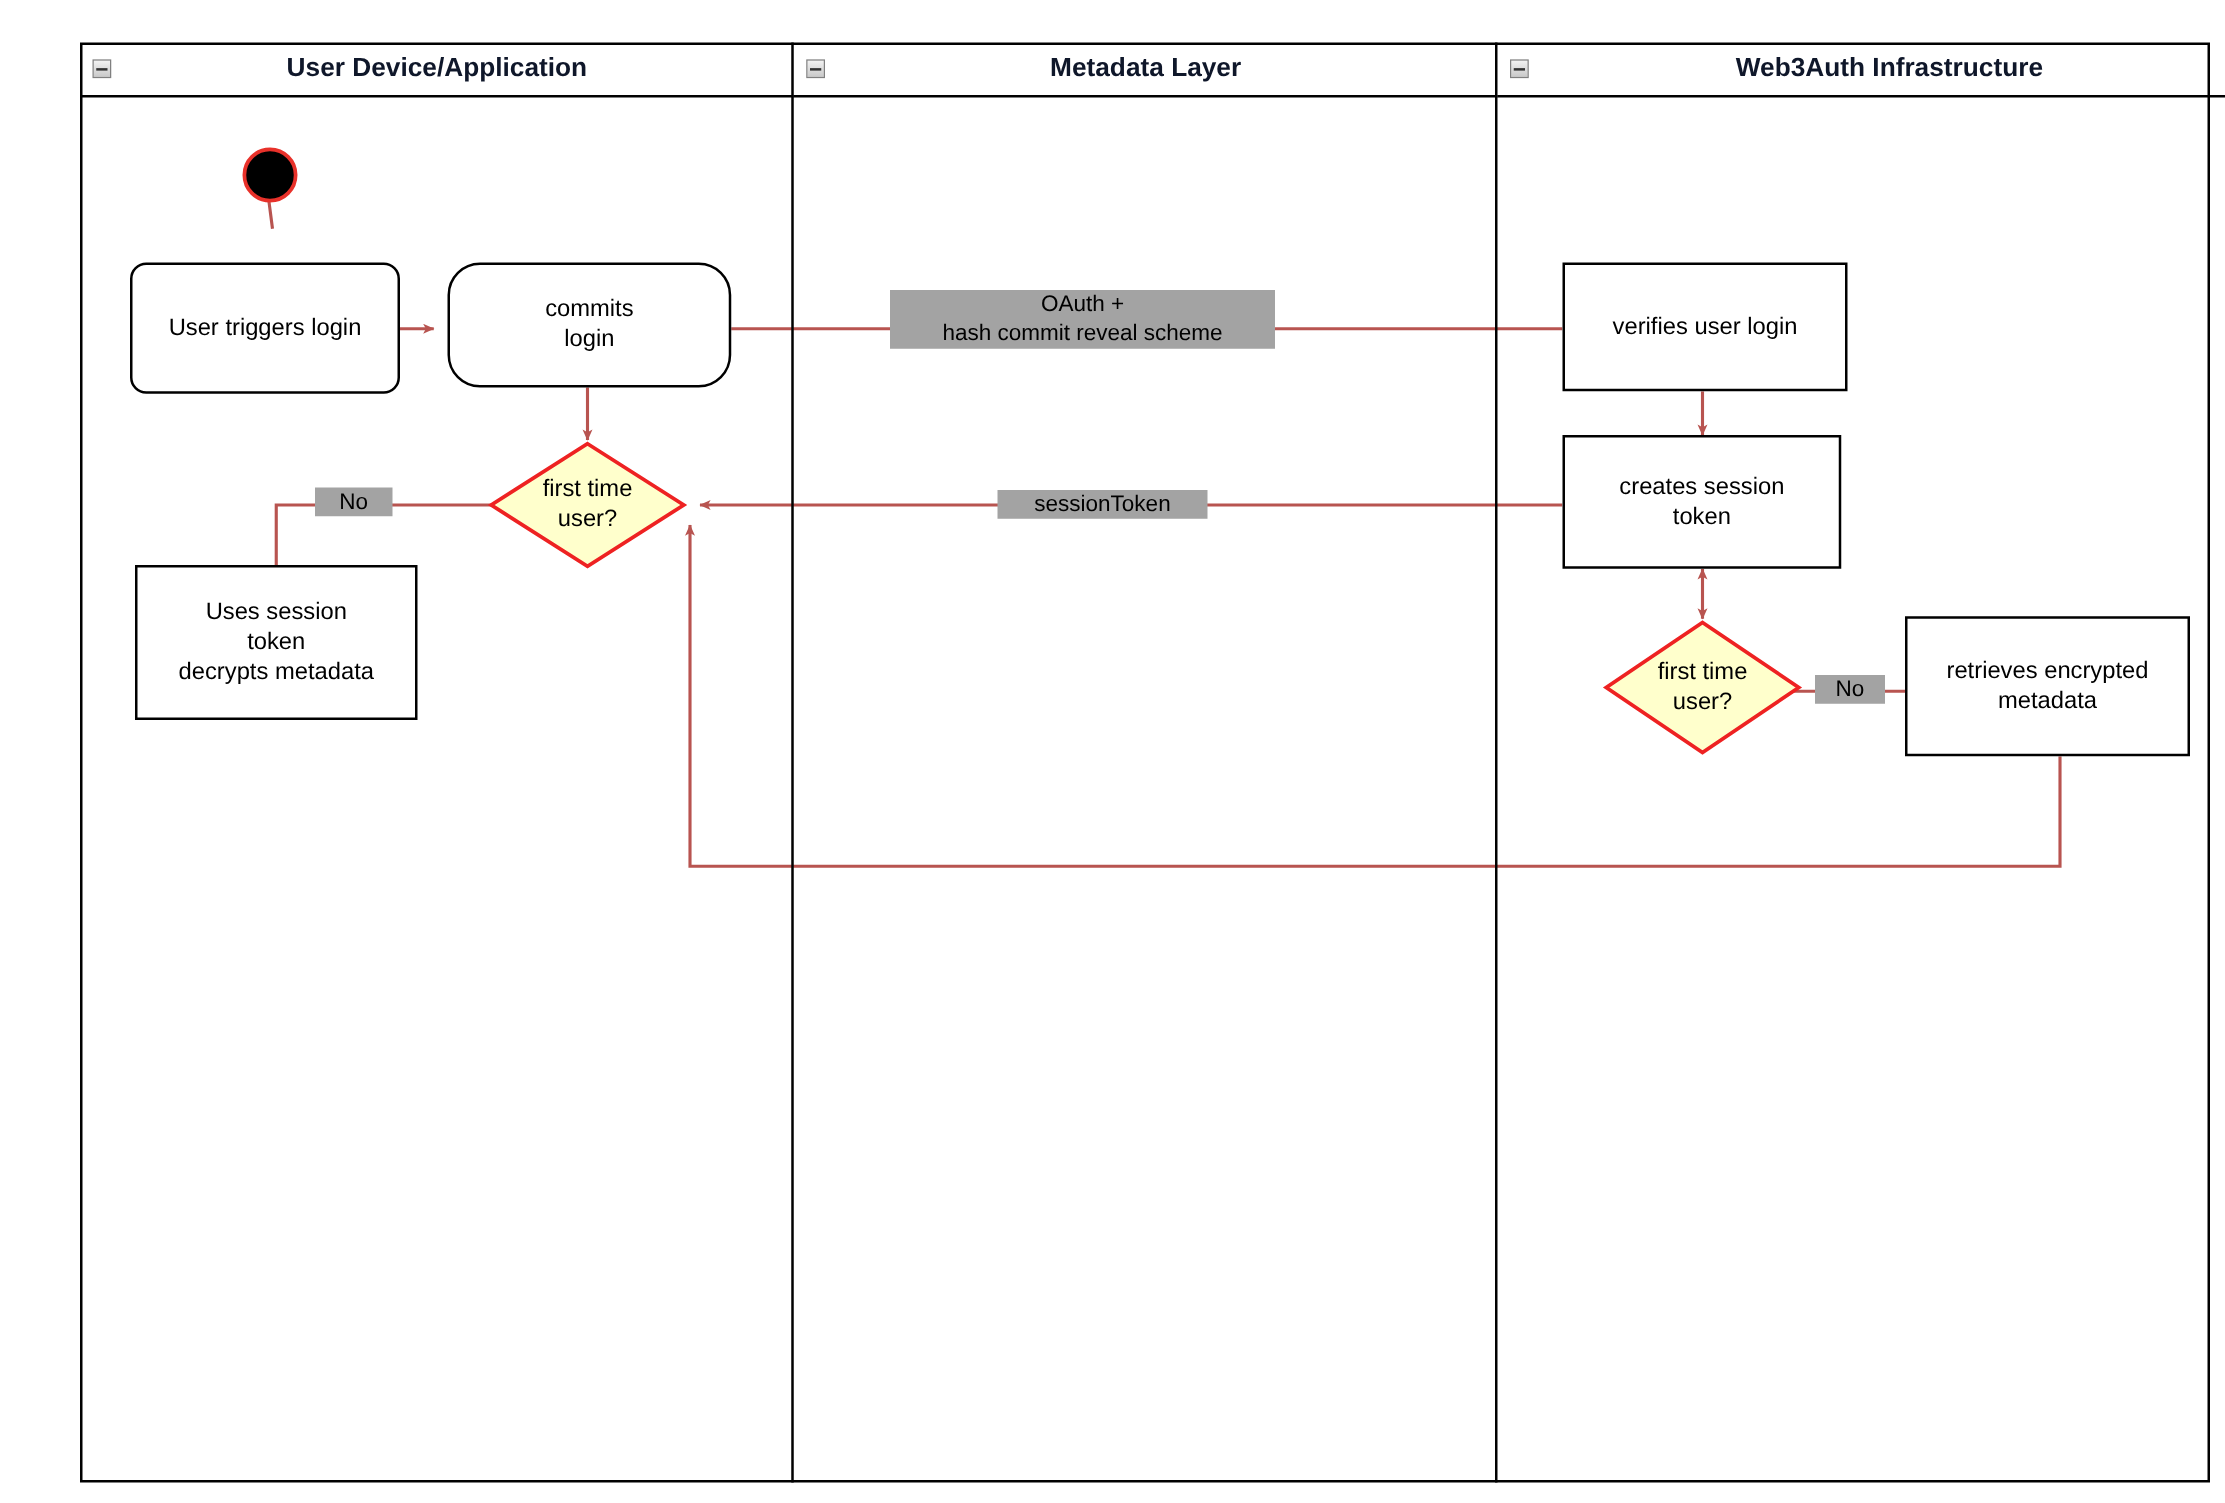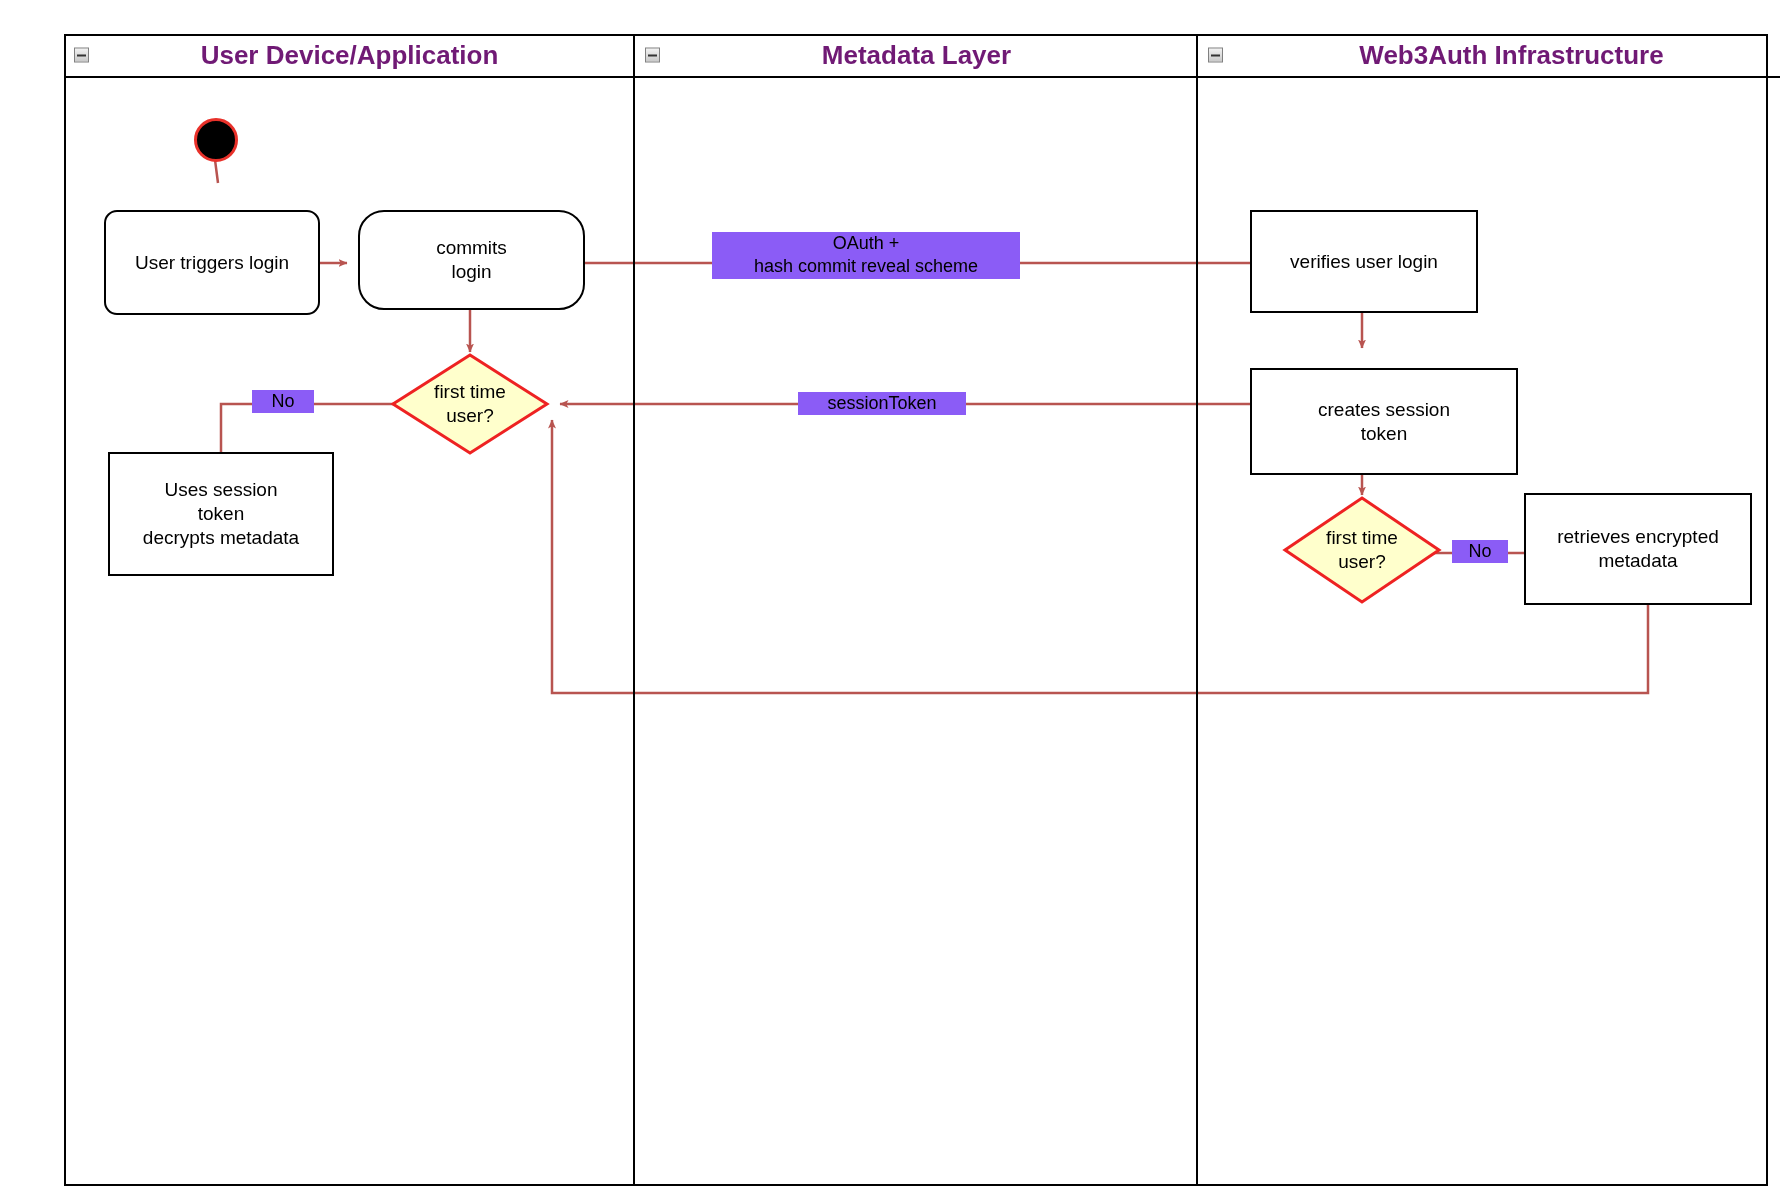--- a/index.html
+++ b/index.html
@@ -41,9 +41,9 @@
     justify-content: center;
   }
   .lane-title {
-    font-size: 26px;
+    font-size: 21px;
     font-weight: bold;
-    color: #701a75;
+    color: #0f172a;
     letter-spacing: 0px;
     text-align: right;
     white-space: nowrap;

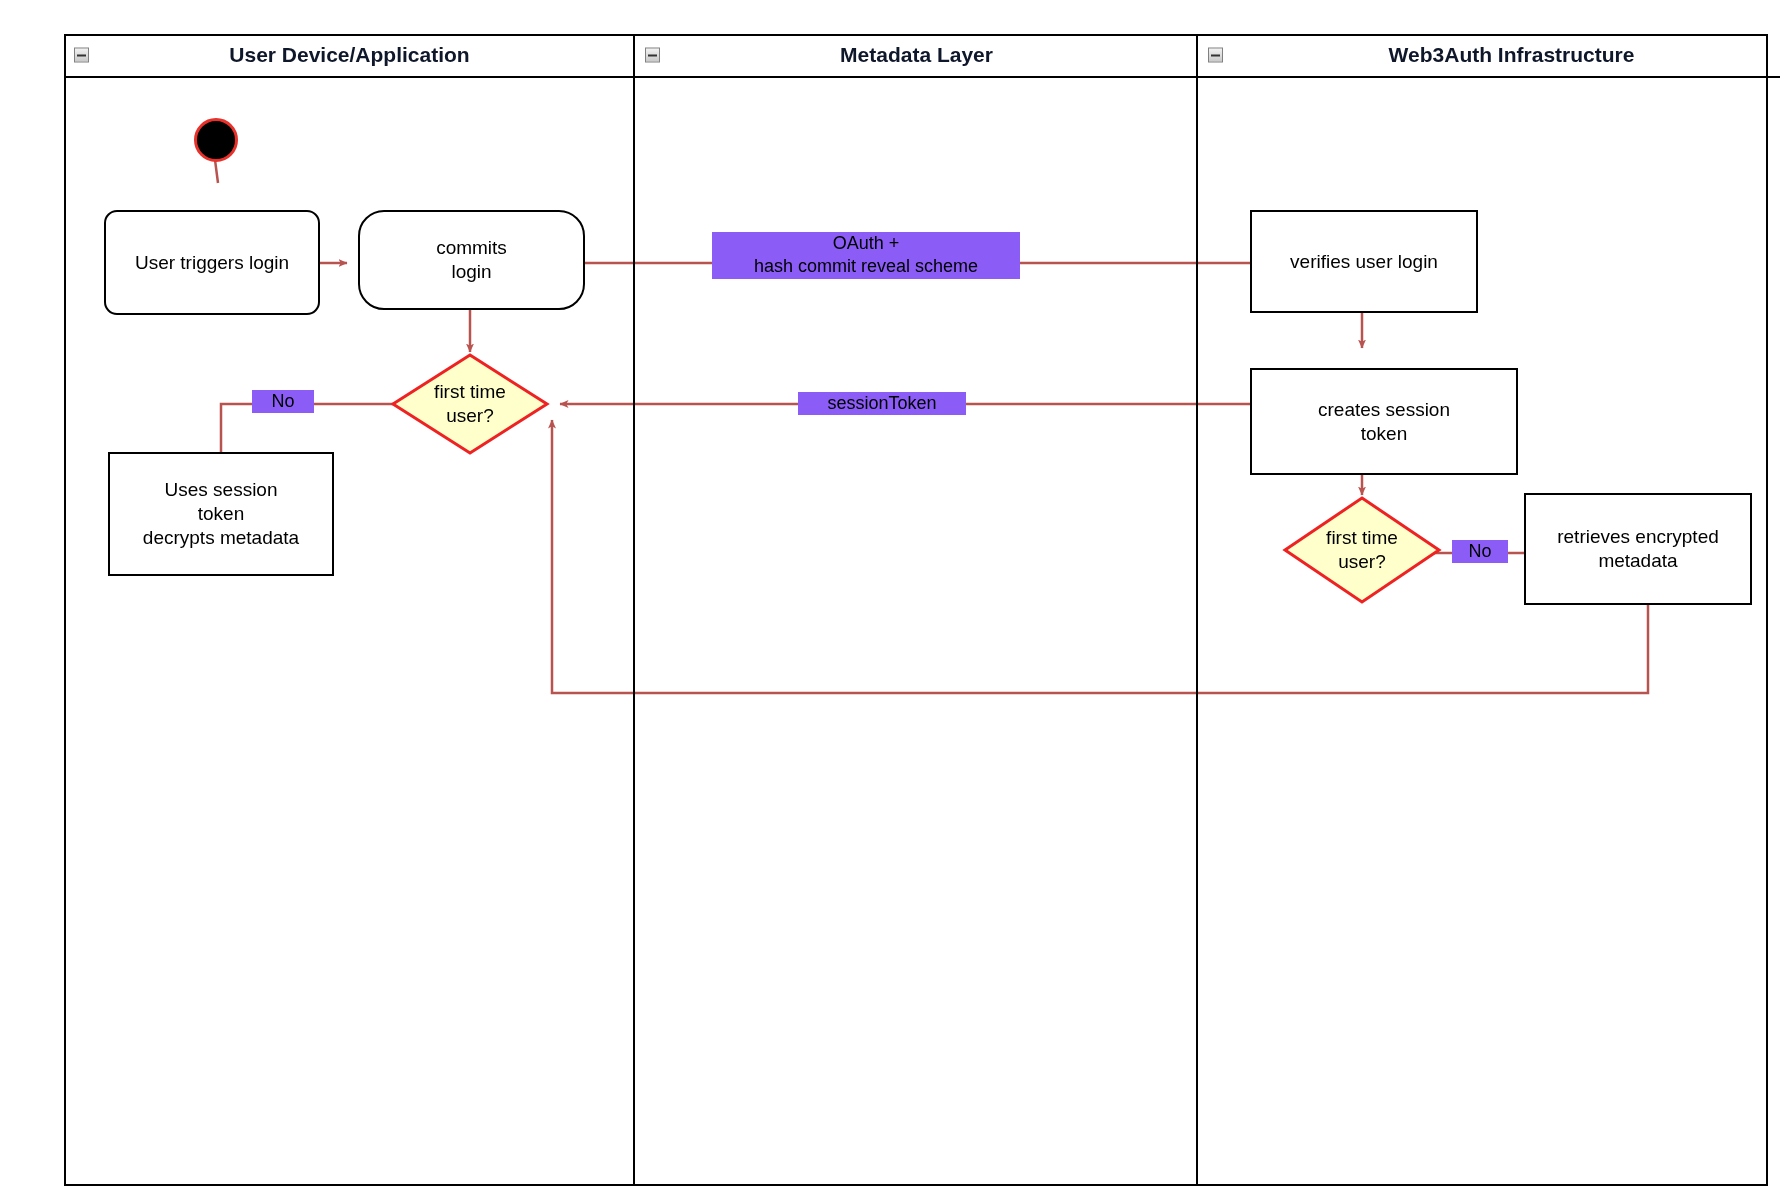--- a/index.html
+++ b/index.html
@@ -115,7 +115,7 @@
   }
   .edge-label {
     position: absolute;
-    background: #8b5cf6;
+    background: #a3a3a3;
     font-size: 18px;
     color: #000000;
     text-align: center;

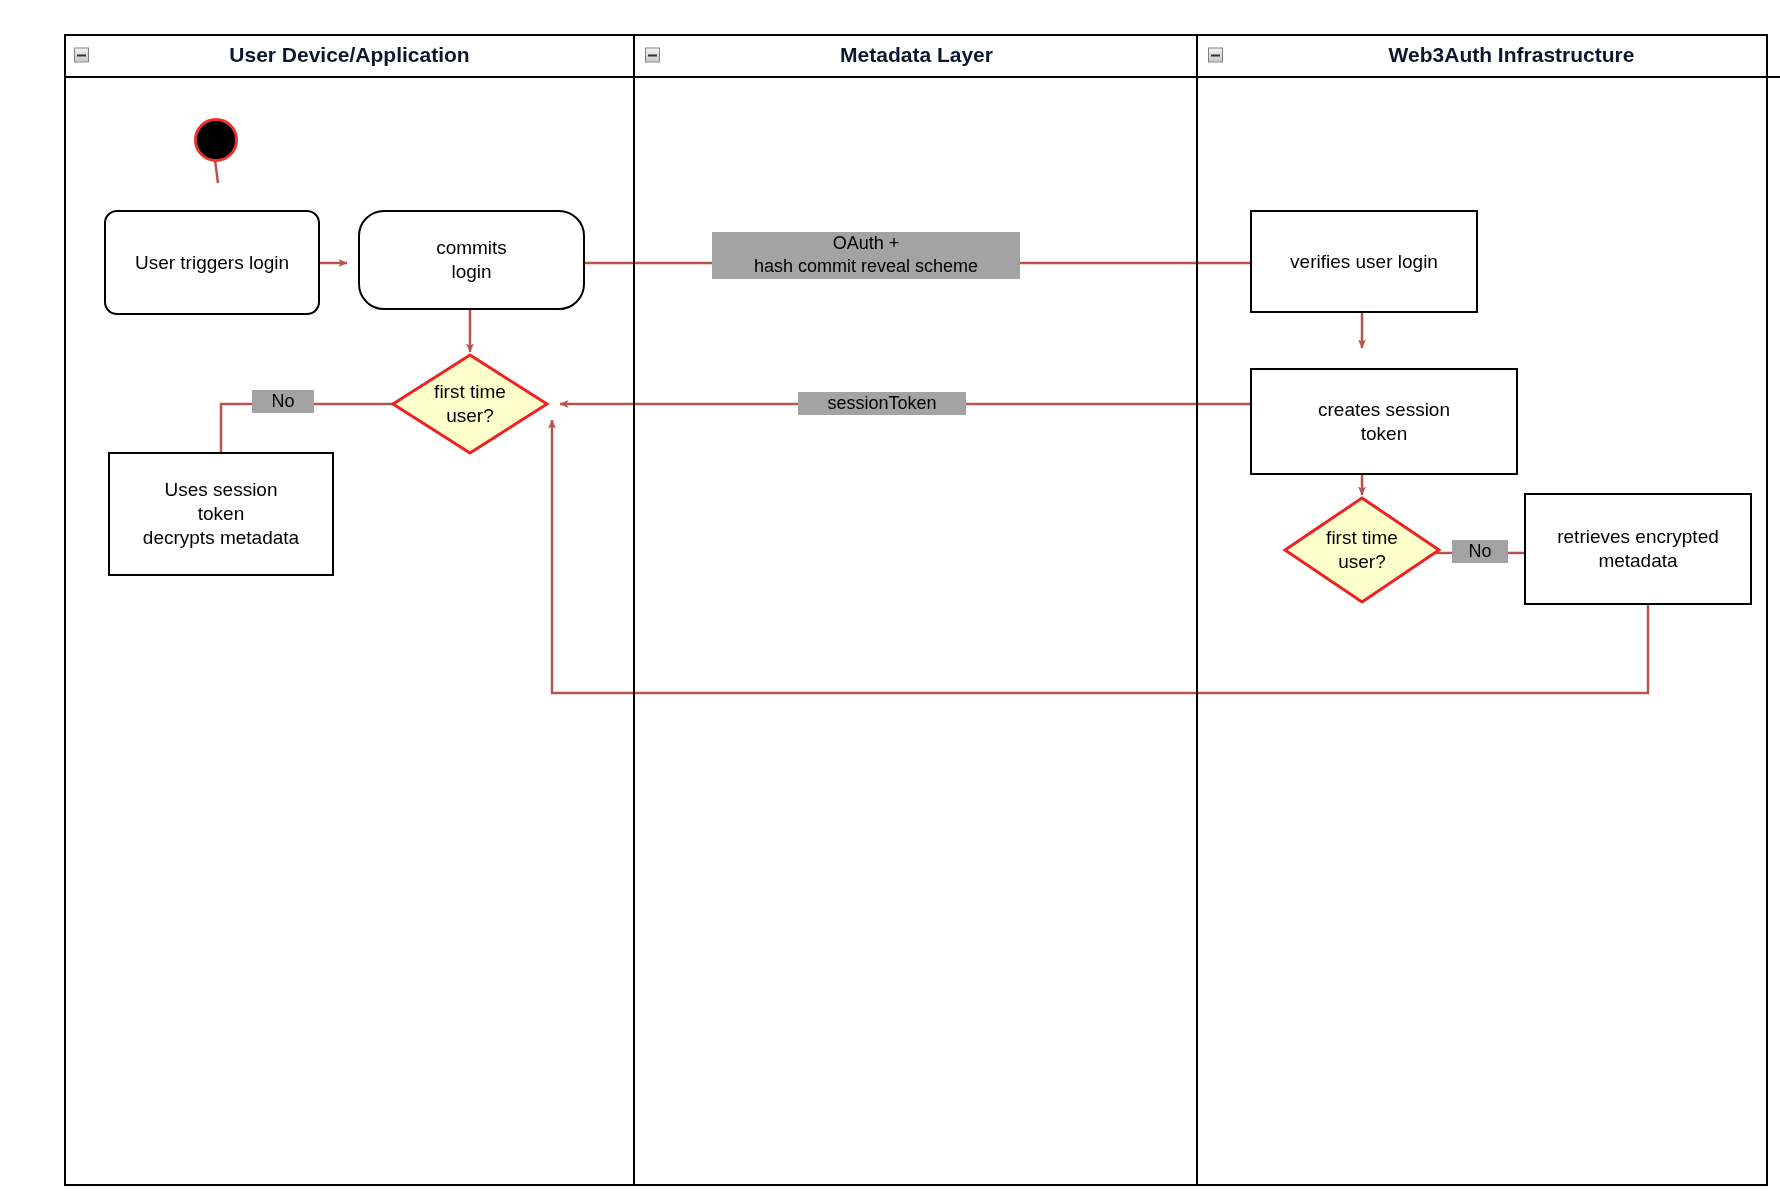--- a/index.html
+++ b/index.html
@@ -208,7 +208,7 @@
 
   <div class="node-box" style="left:1250px; top:210px; width:228px; height:103px;">verifies user login</div>
 
-  <div class="node-box" style="left:1250px; top:368px; width:268px; height:107px;">creates session
+  <div class="node-box" style="left:1250px; top:348px; width:223px; height:107px;">creates session
 token</div>
 
   <div class="diamond-wrap" style="left:1282px; top:495px; width:160px; height:110px;">

